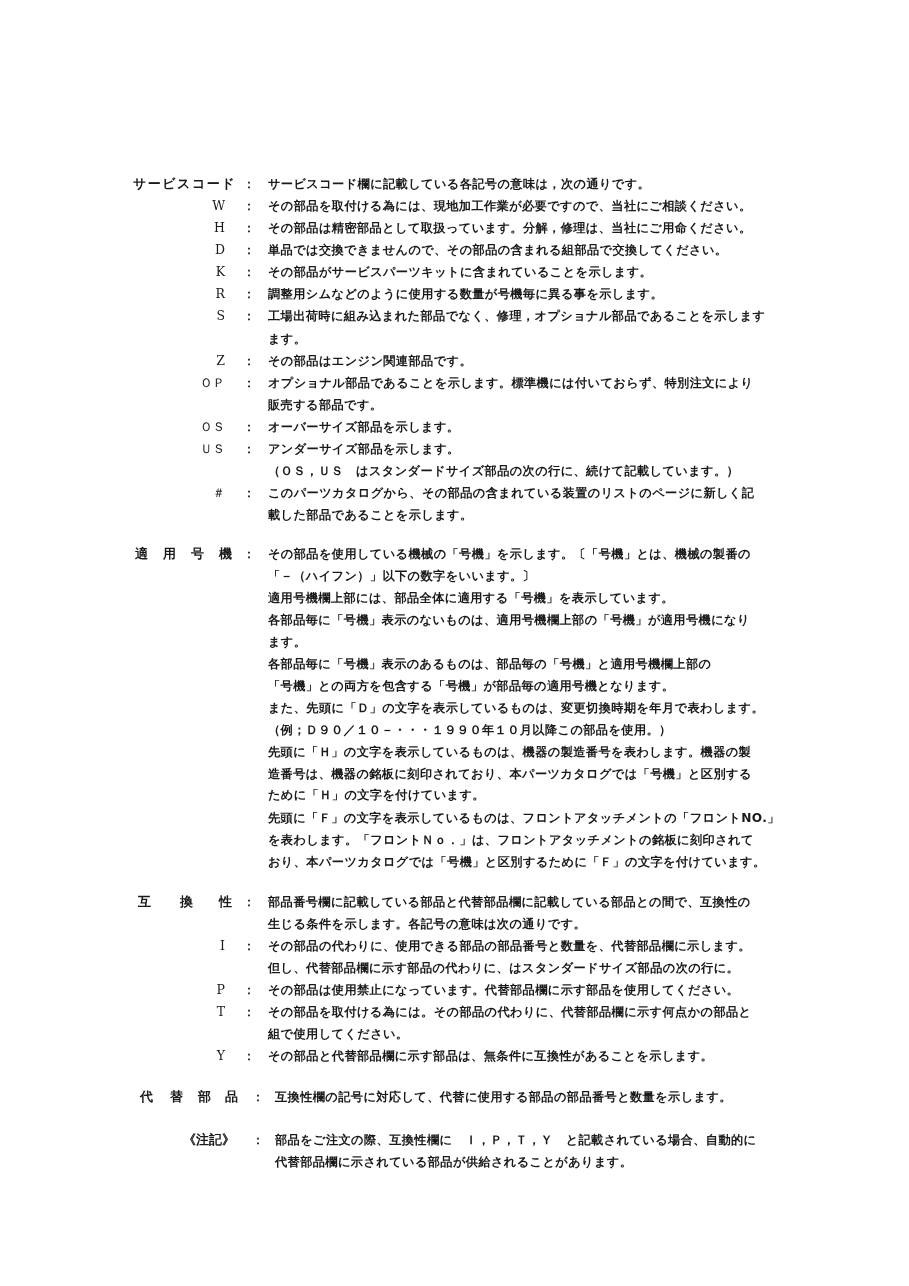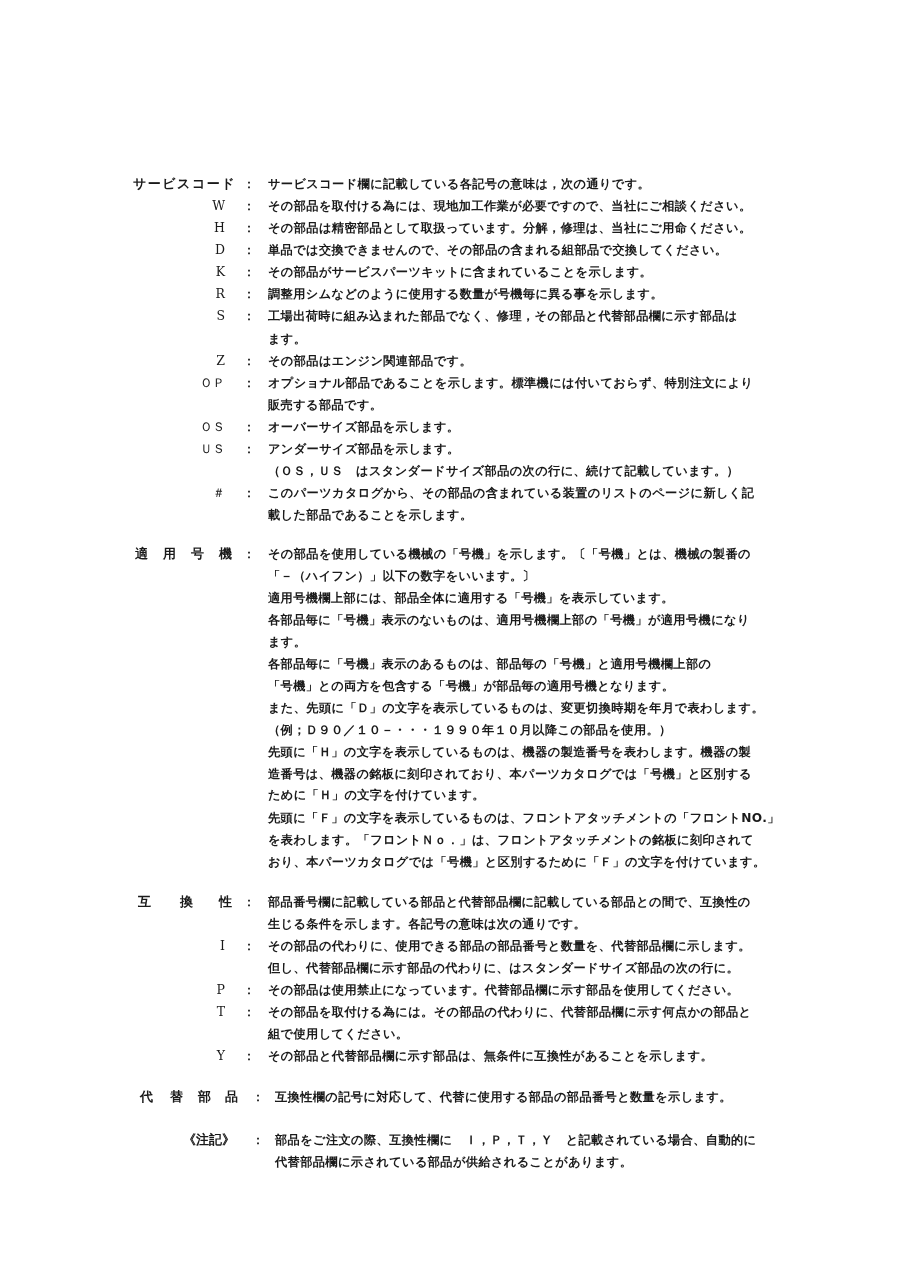--- a/index.html
+++ b/index.html
@@ -82,7 +82,7 @@
 
     <div class="label code" style="left:180px; top:305px; width:45px;">S</div>
     <div class="colon" style="left:243px; top:305px;">：</div>
-    <div class="body-text" style="left:268px; top:305px;">工場出荷時に組み込まれた部品でなく、修理，その部品と代替部品欄に示す部品は</div>
+    <div class="body-text" style="left:268px; top:305px;">工場出荷時に組み込まれた部品でなく、修理，オプショナル部品であることを示します</div>
     <div class="body-text" style="left:268px; top:328px;">ます。</div>
 
     <div class="label code" style="left:180px; top:350px; width:45px;">Z</div>

